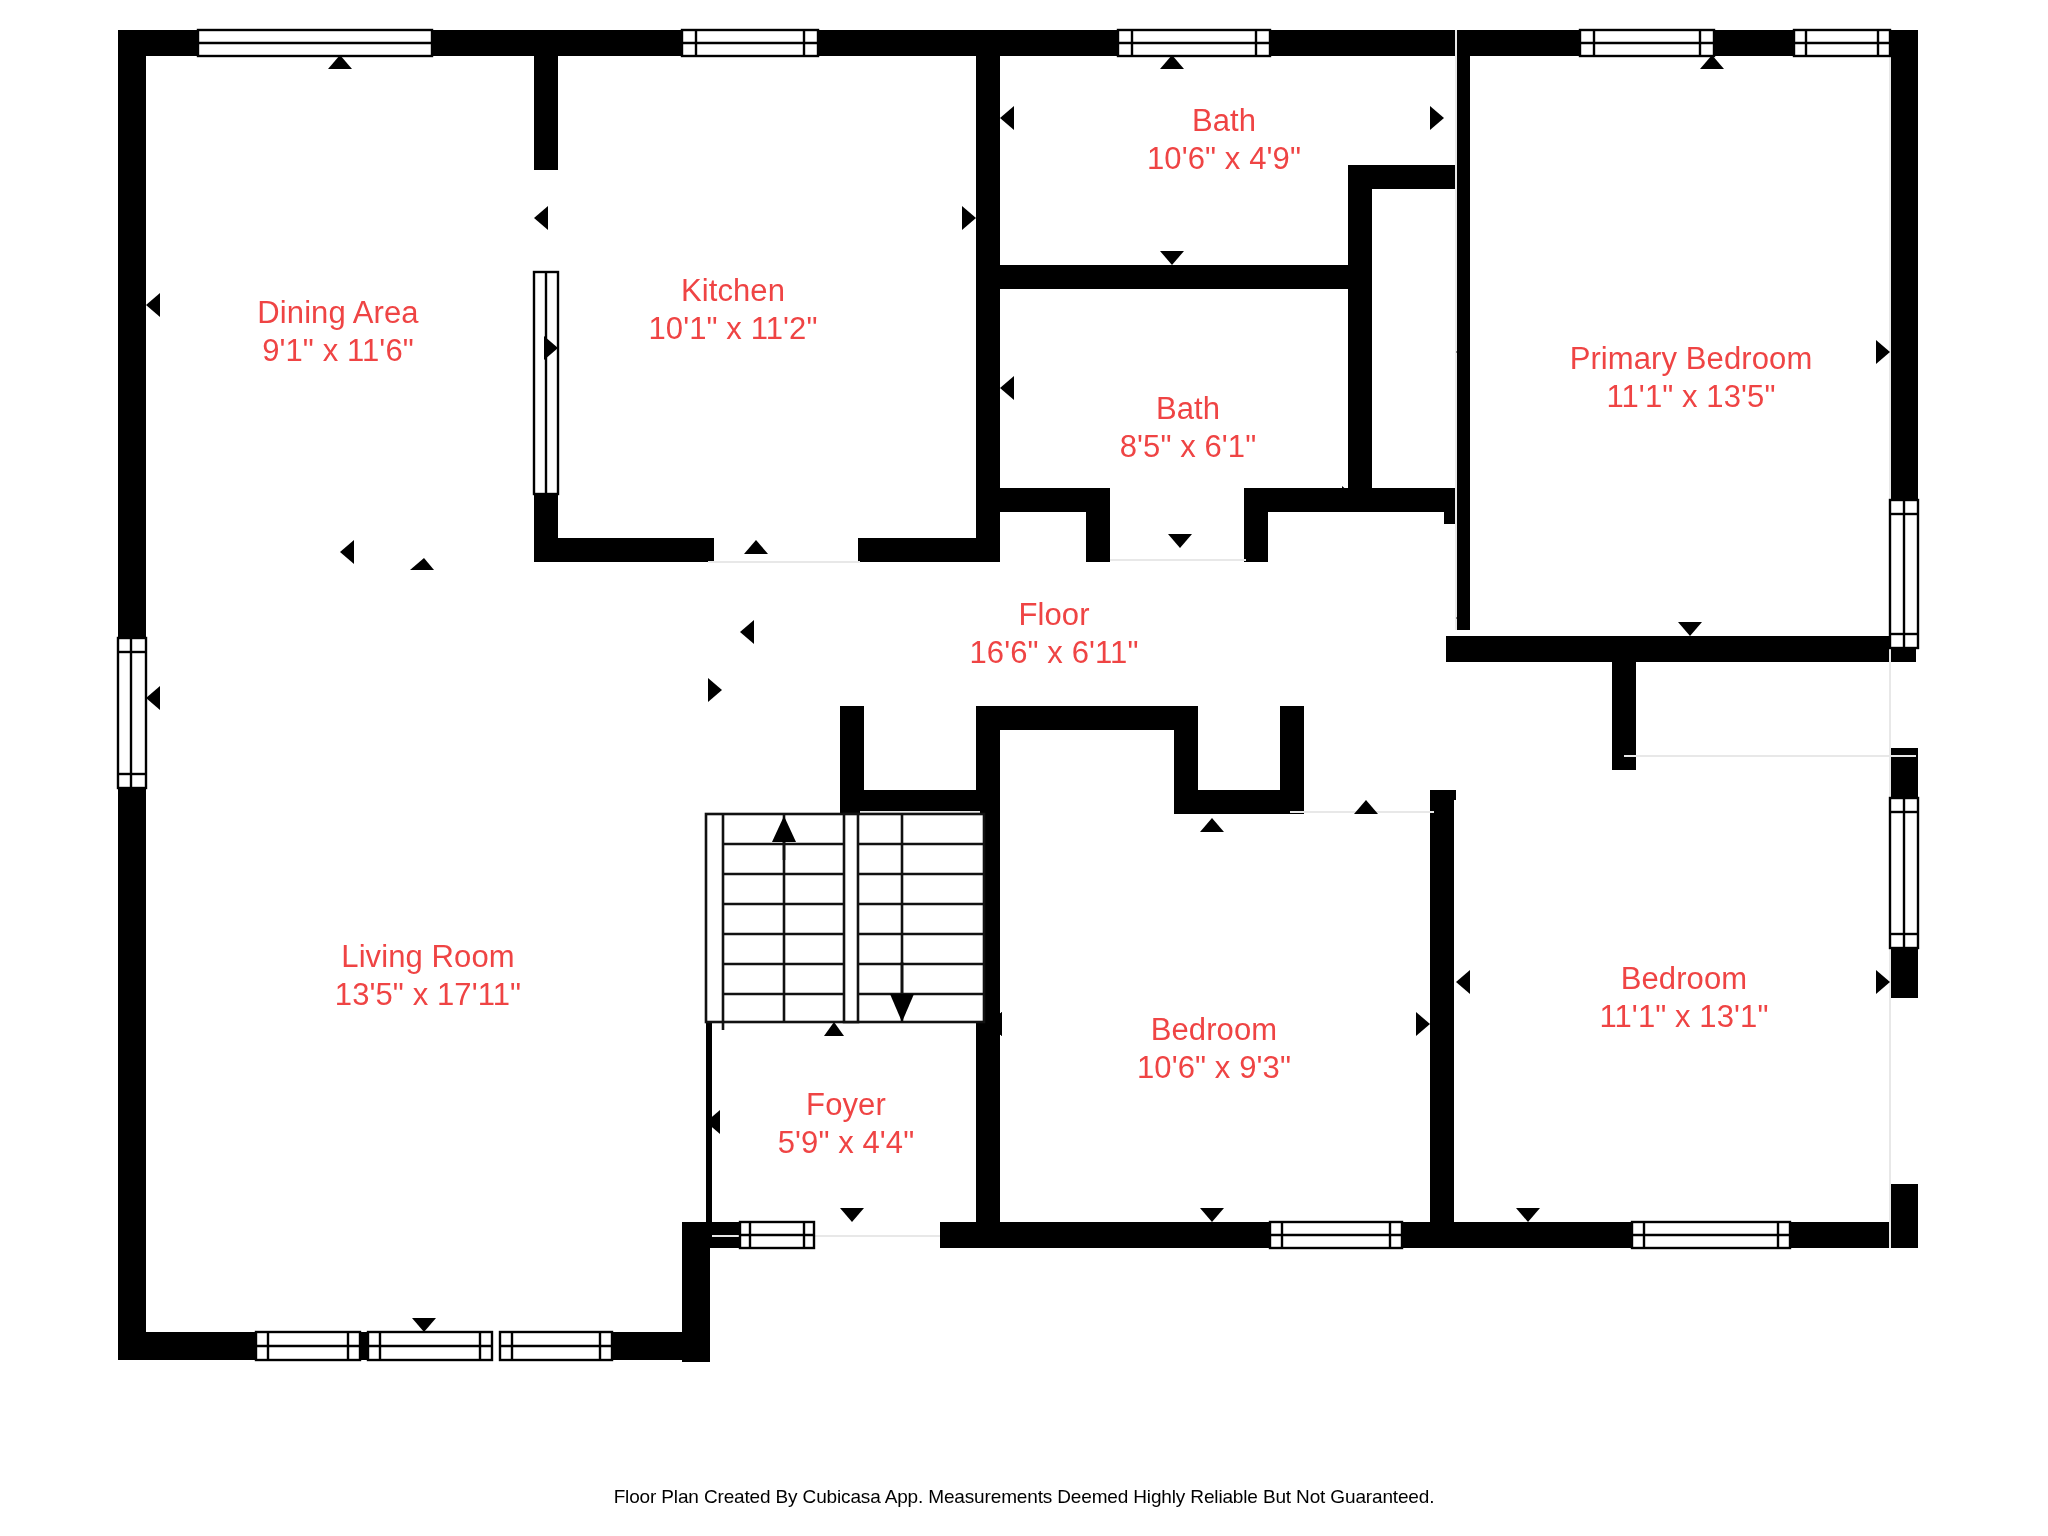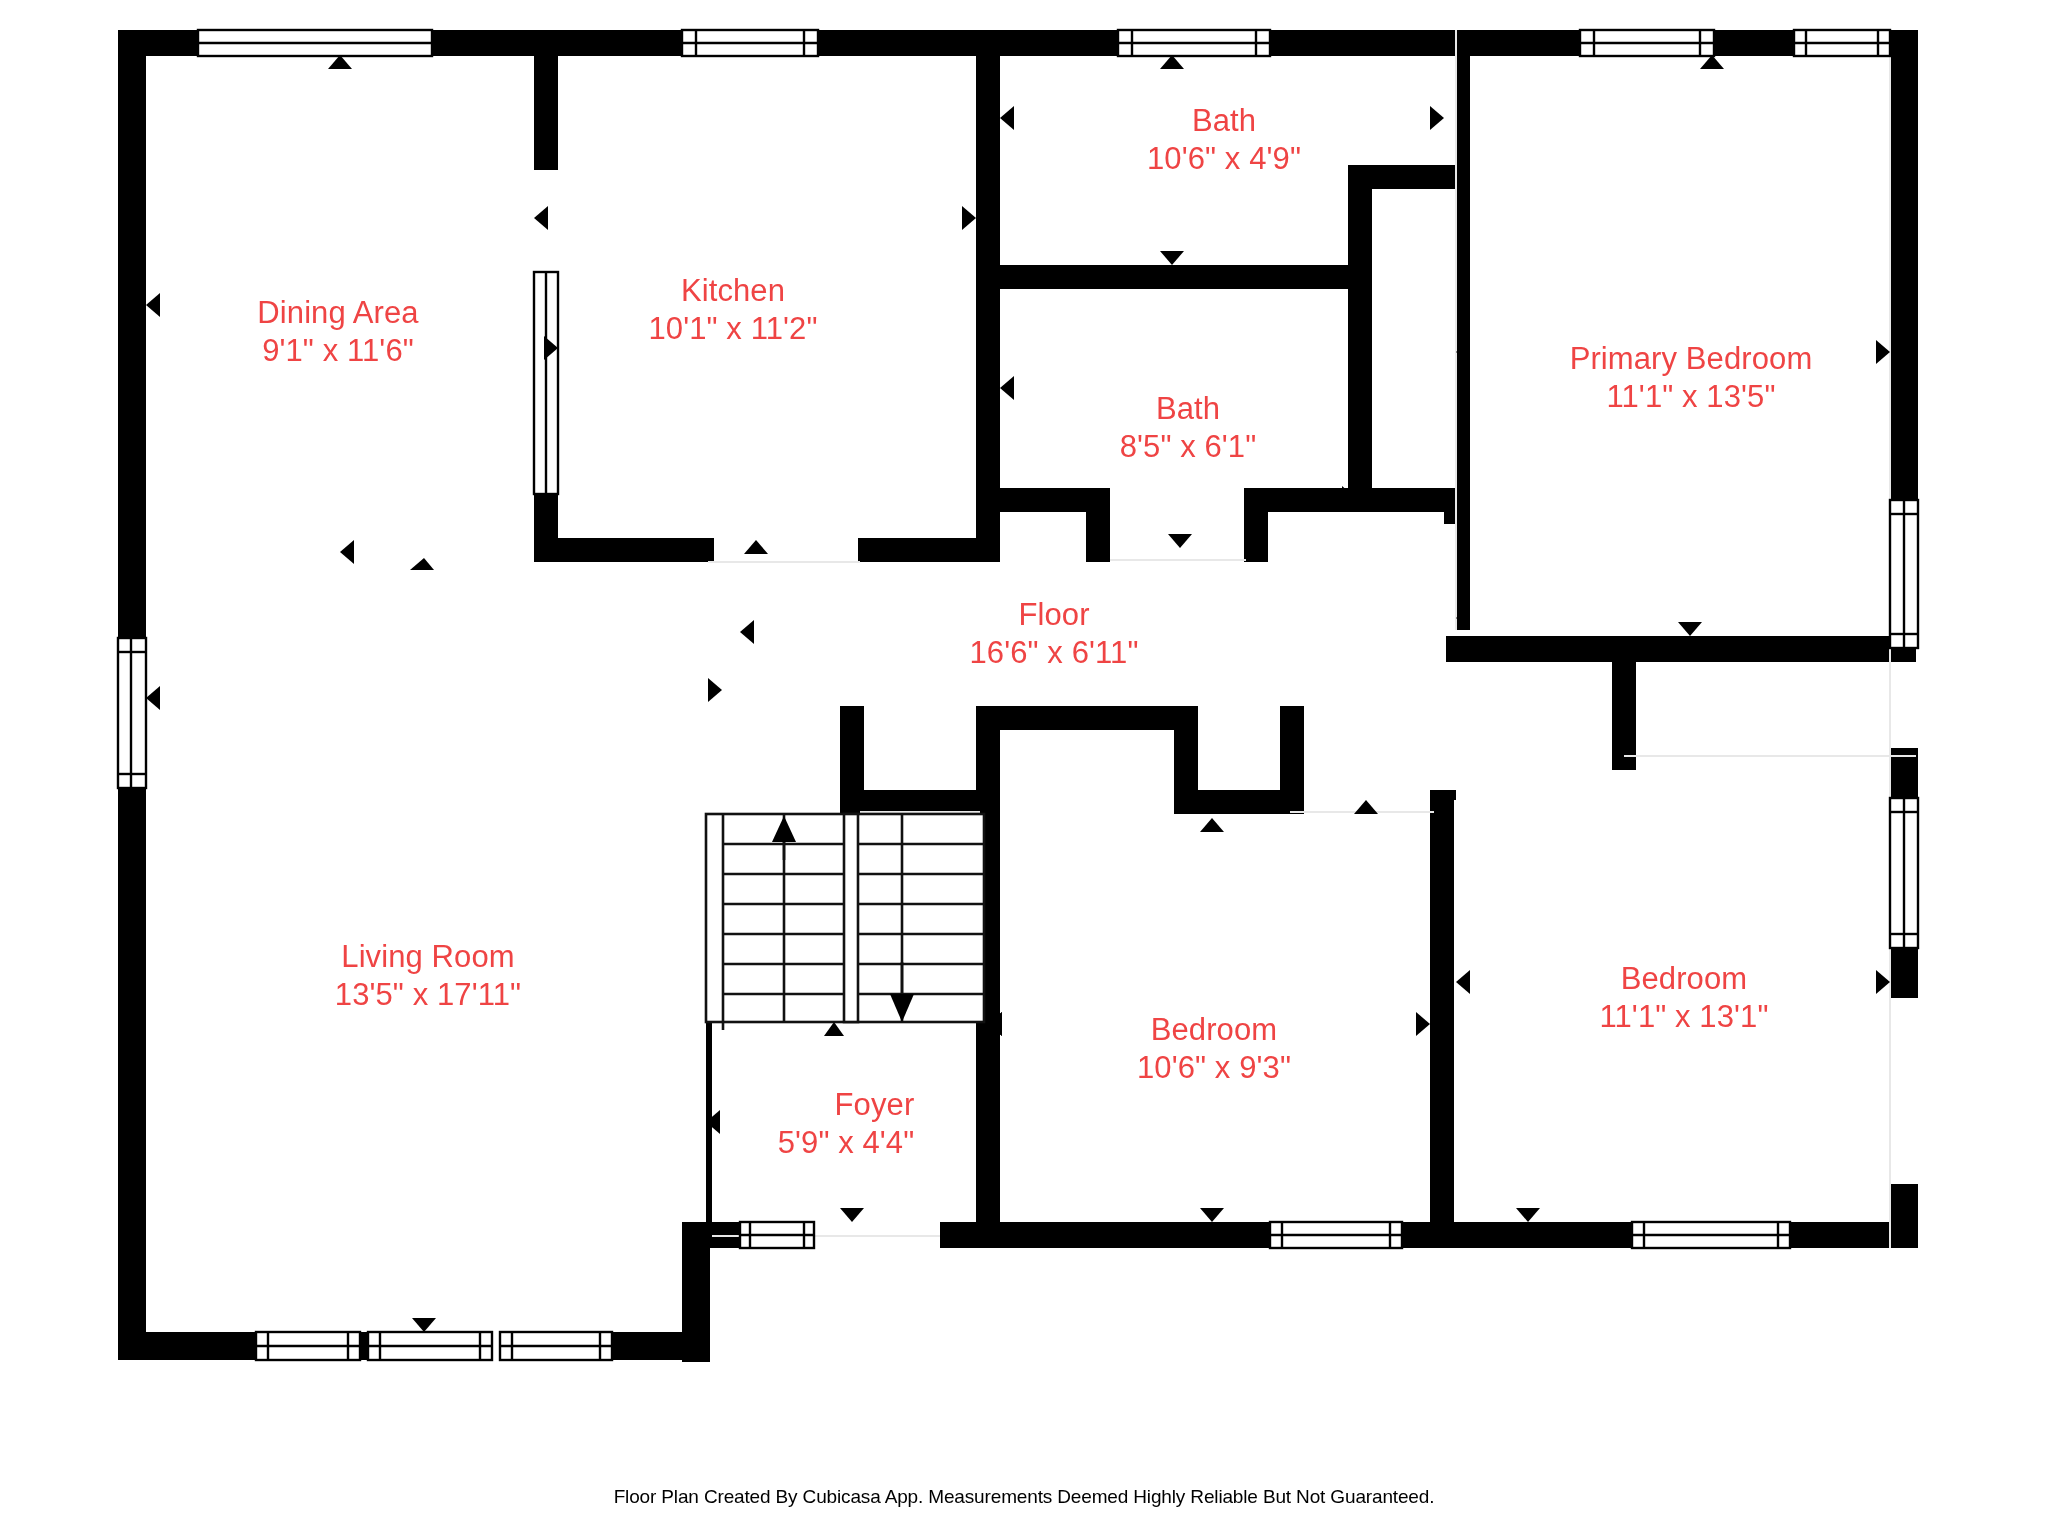--- a/index.html
+++ b/index.html
@@ -404,7 +404,7 @@
     <div class="room-dims">13'5" x 17'11"</div>
   </div>
 
-  <div class="room-label" style="left:846px; top:1124px;text-align:right;">
+  <div class="room-label" style="left:846px; top:1124px;">
     <div class="room-name">Foyer</div>
     <div class="room-dims">5'9" x 4'4"</div>
   </div>

